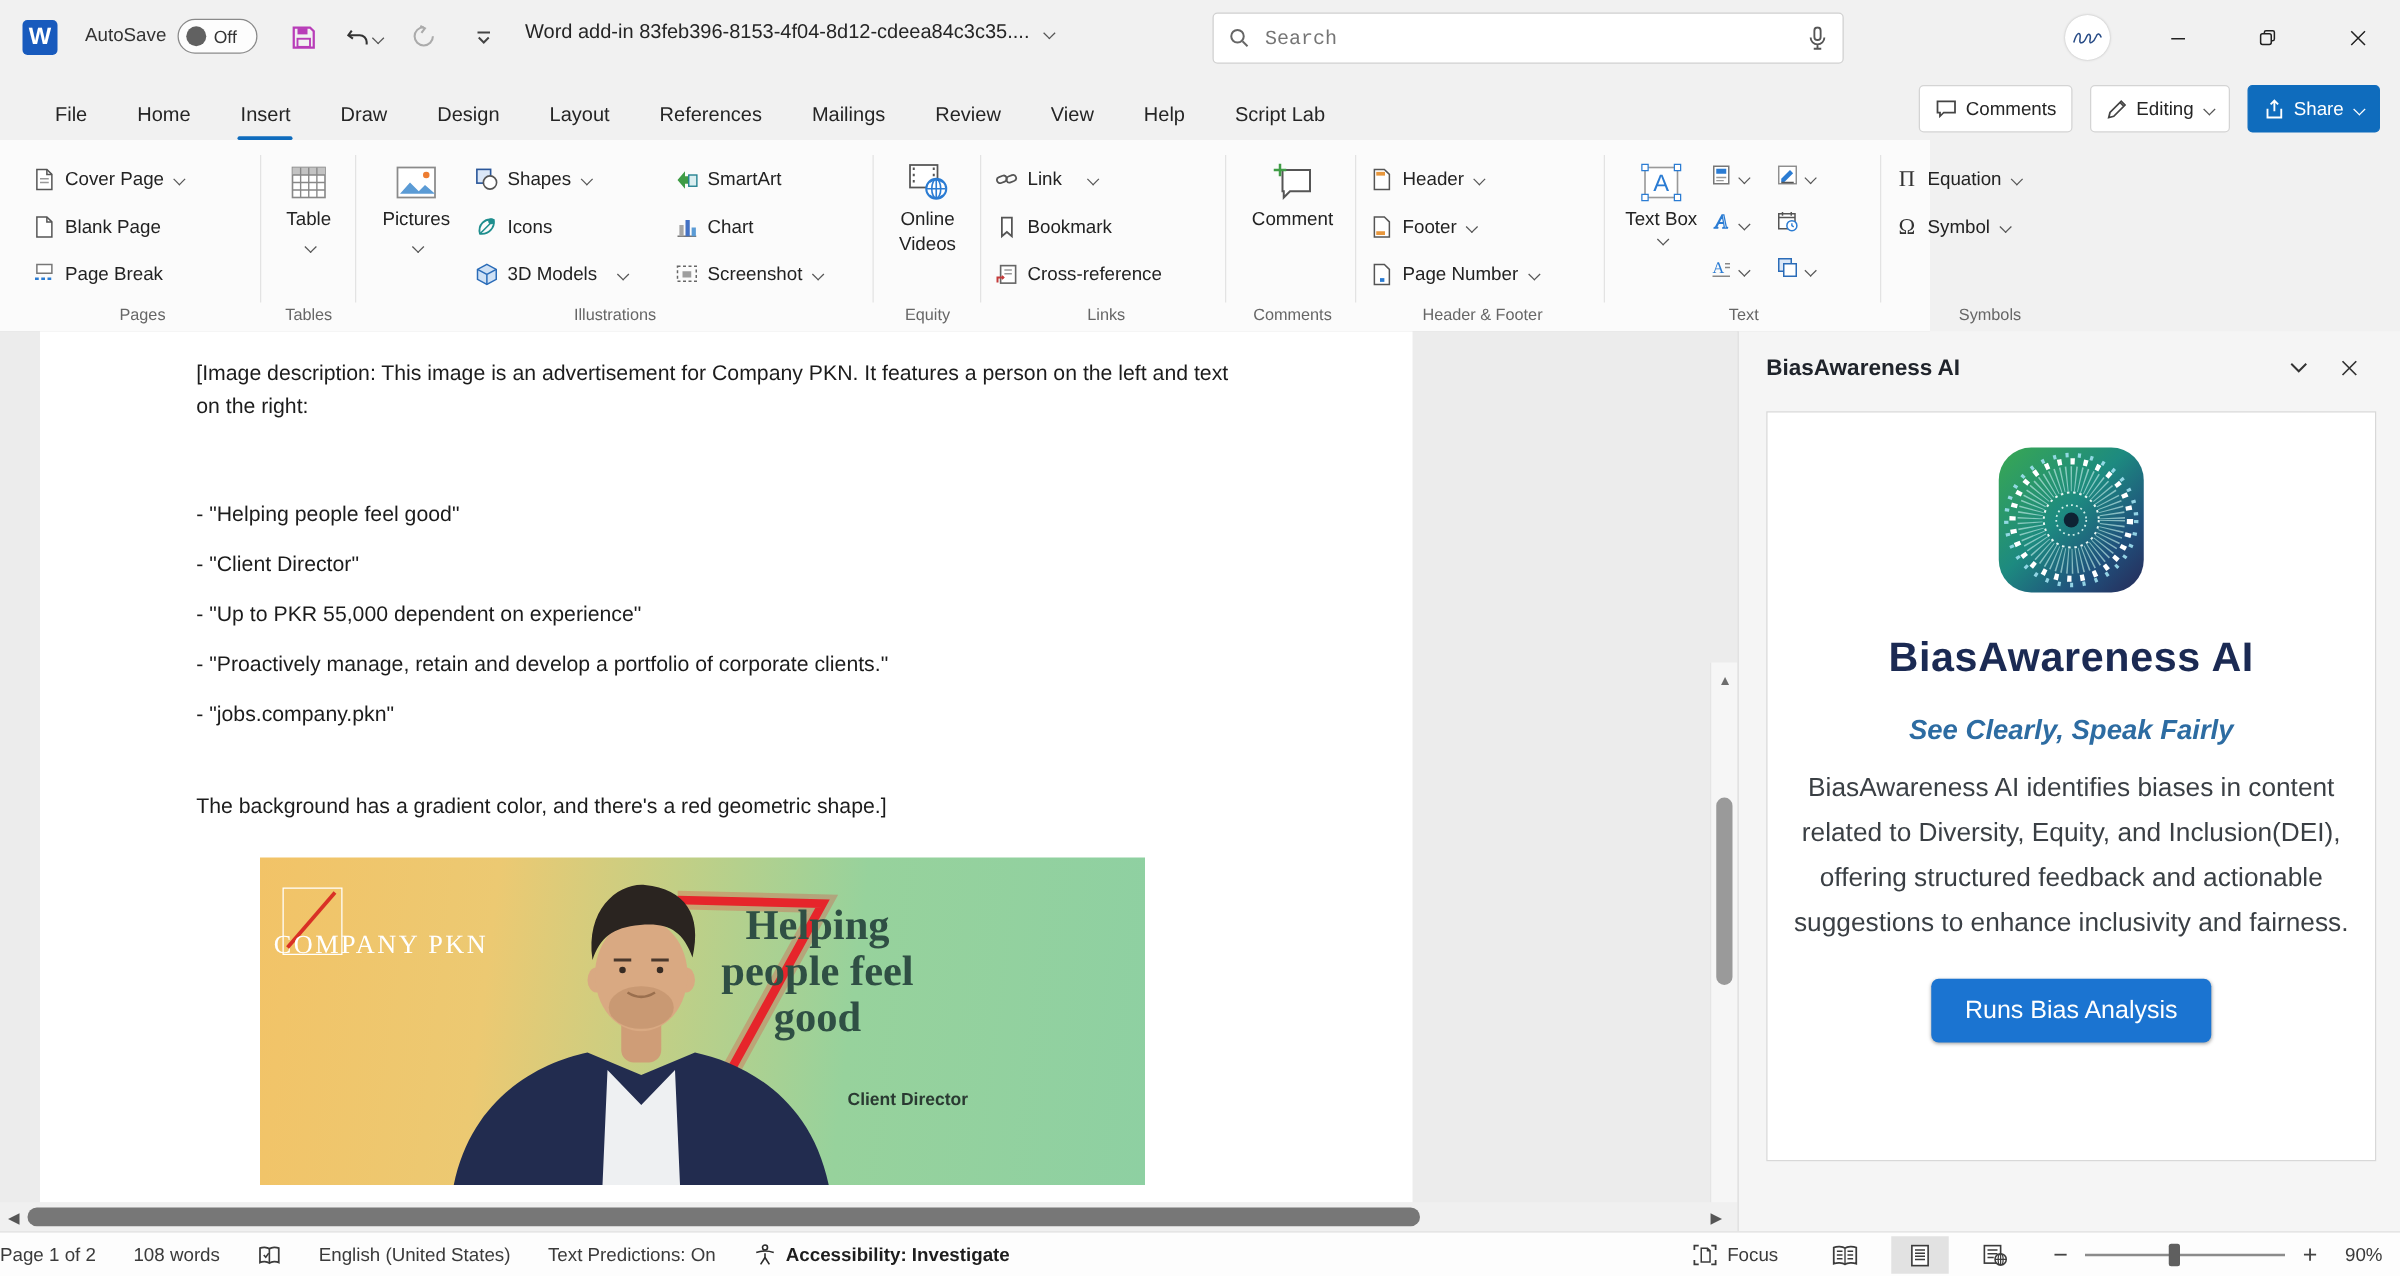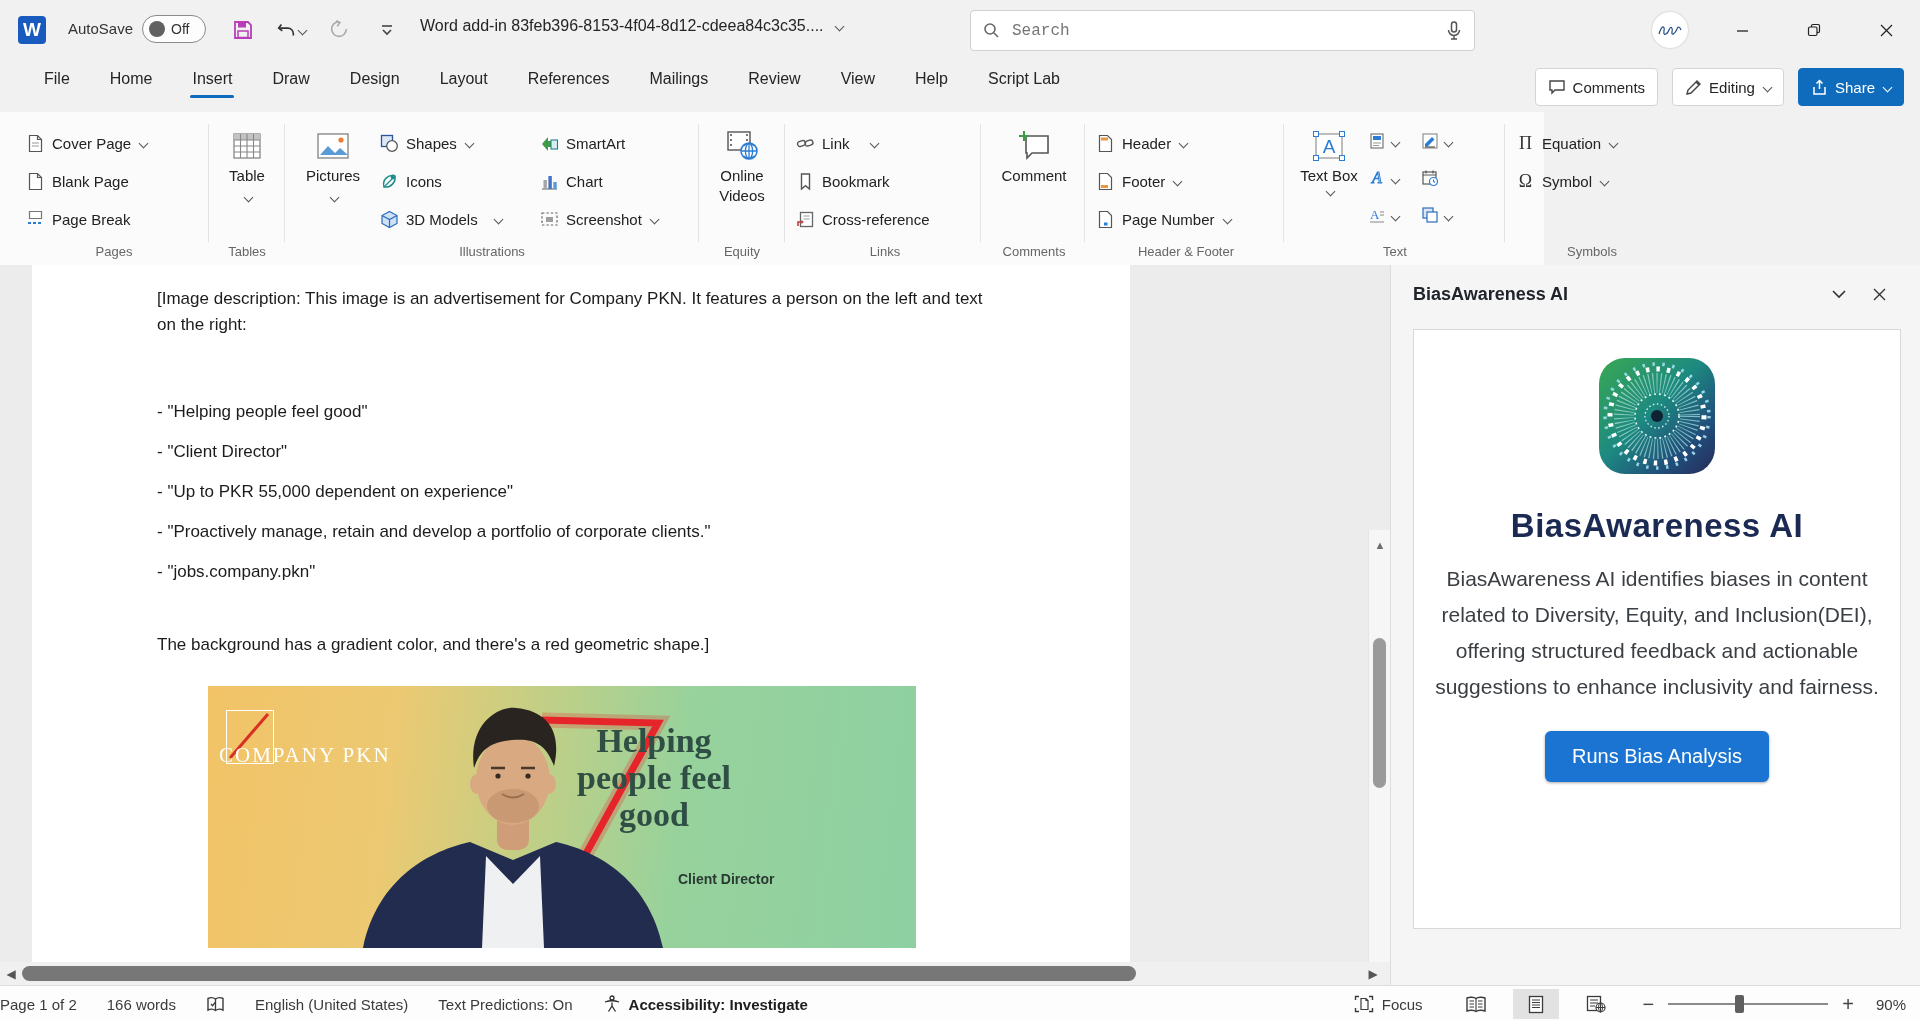--- a/index.html
+++ b/index.html
@@ -33,7 +33,7 @@
   .wbtn{position:absolute;top:12px;width:40px;height:36px;display:flex;align-items:center;justify-content:center;color:#222}
 
   
-  .tabrow{position:absolute;left:0;top:60px;width:1920px;height:52px;background:#f1f1f1;display:flex;align-items:flex-start}
+  .tabrow{position:absolute;left:0;top:60px;width:1920px;height:52px;background:#f1f1f1;display:flex;align-items:flex-end}
   .tabs{display:flex;align-items:center;margin-left:26px;gap:4px}
   .tab{position:relative;padding:10px 18px;font-size:16px;color:#252525;white-space:nowrap}
   .tab.active{font-weight:normal}

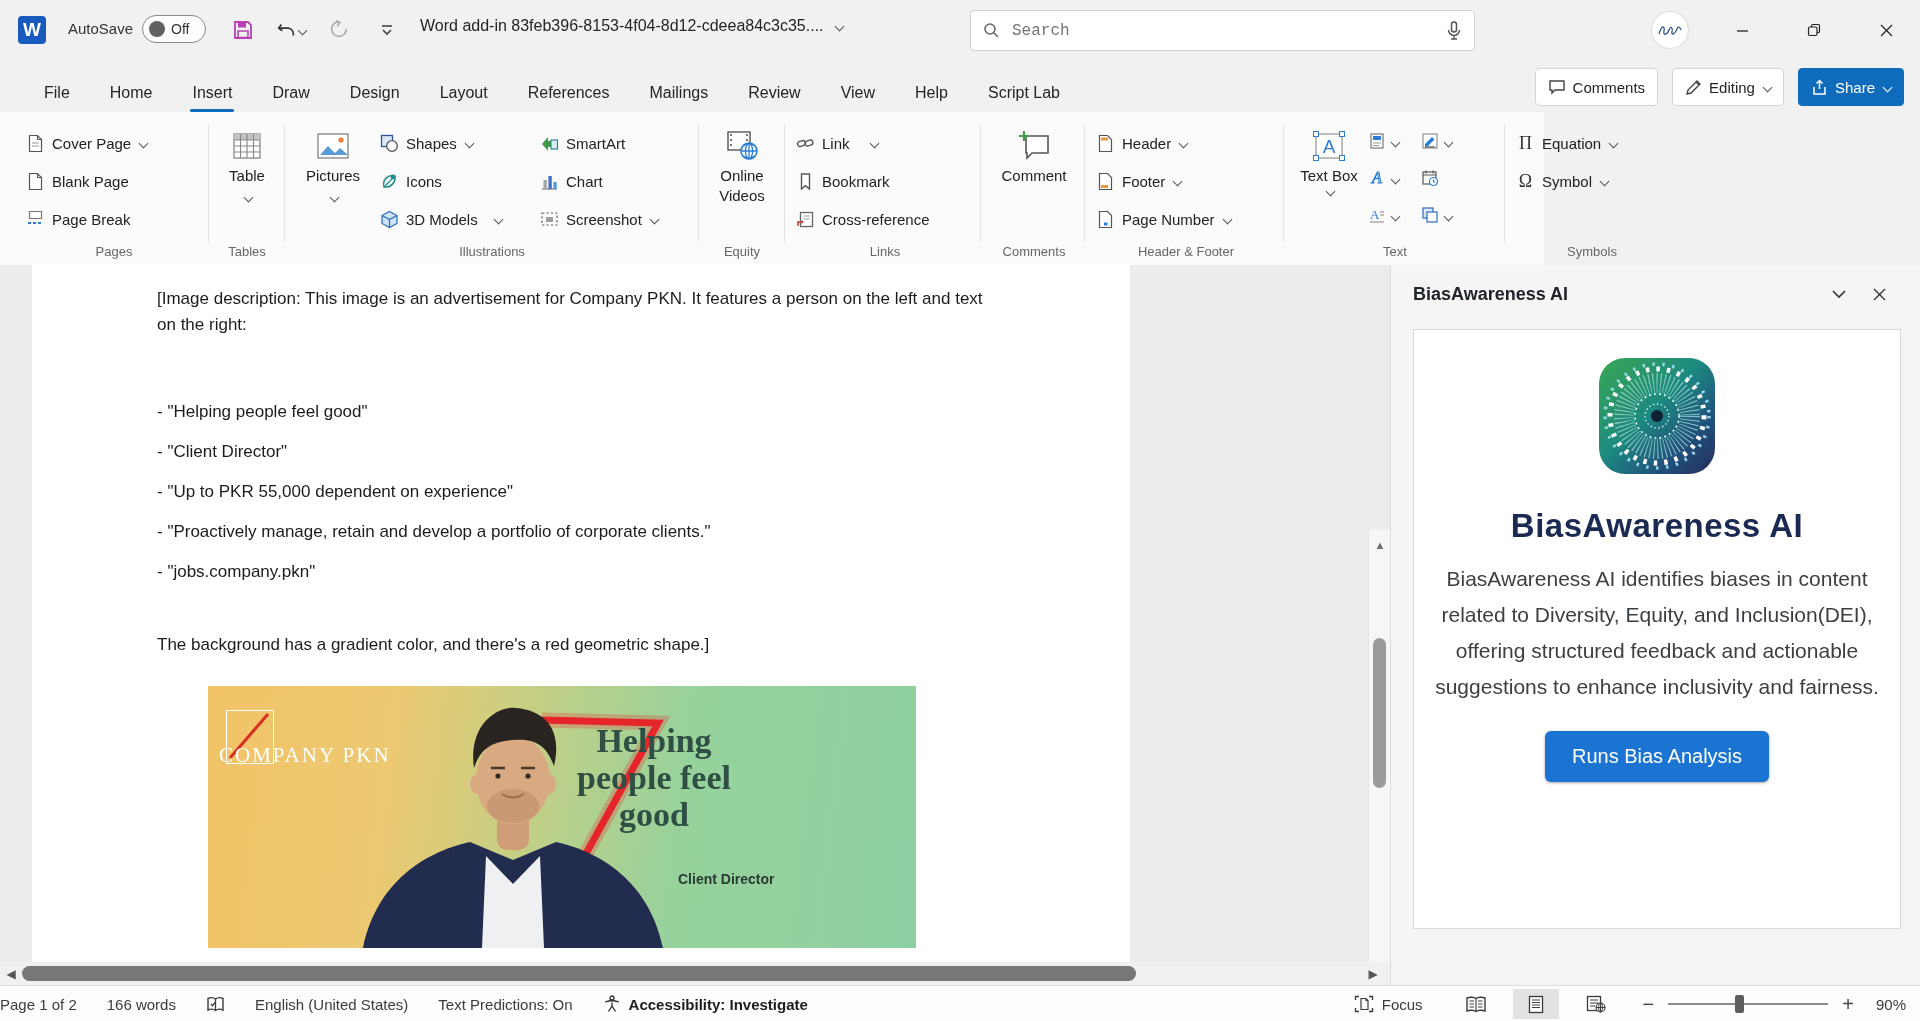--- a/index.html
+++ b/index.html
@@ -614,6 +614,7 @@
       <circle cx="59" cy="59" r="6" fill="#0e2233"></circle>
     </svg>
     <div class="apptitle">BiasAwareness AI</div>
+    <div class="tagline">See Clearly, Speak Fairly</div>
     <div class="appdesc">BiasAwareness AI identifies biases in content related to Diversity, Equity, and Inclusion(DEI), offering structured feedback and actionable suggestions to enhance inclusivity and fairness.</div>
     <button class="runbtn">Runs Bias Analysis</button>
   </div>

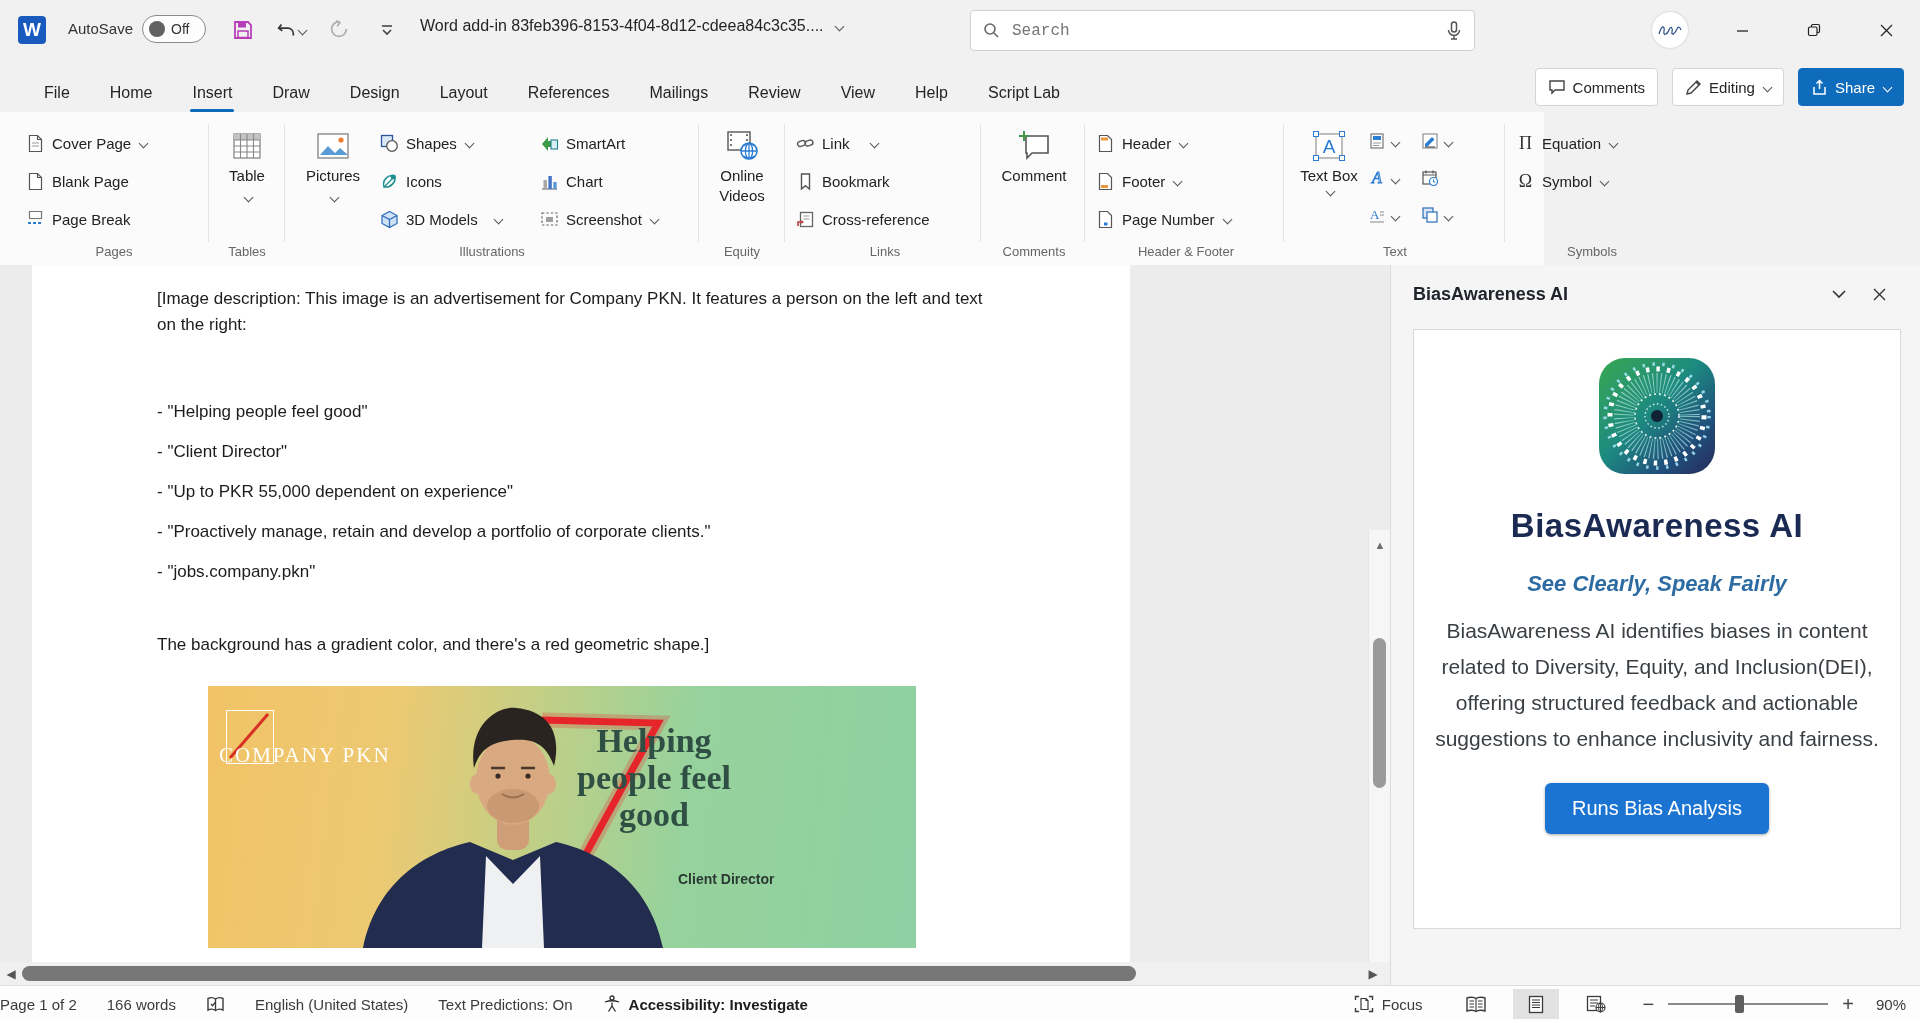--- a/index.html
+++ b/index.html
@@ -623,7 +623,7 @@
 <div class="status">
   <div class="sl">
     <span>Page 1 of 2</span>
-    <span>166 words</span>
+    <span>108 words</span>
     <span class="row" style="gap:8px">
       <svg width="19" height="17" viewBox="0 0 19 17">
         <path d="M9.5 3 C7.5 1.5 4 1.5 2 2.5 V14 C4 13 7.5 13 9.5 14.5 C11.5 13 15 13 17 14 V2.5 C15 1.5 11.5 1.5 9.5 3 Z" fill="none" stroke="#3b3b3b" stroke-width="1.4"></path>

